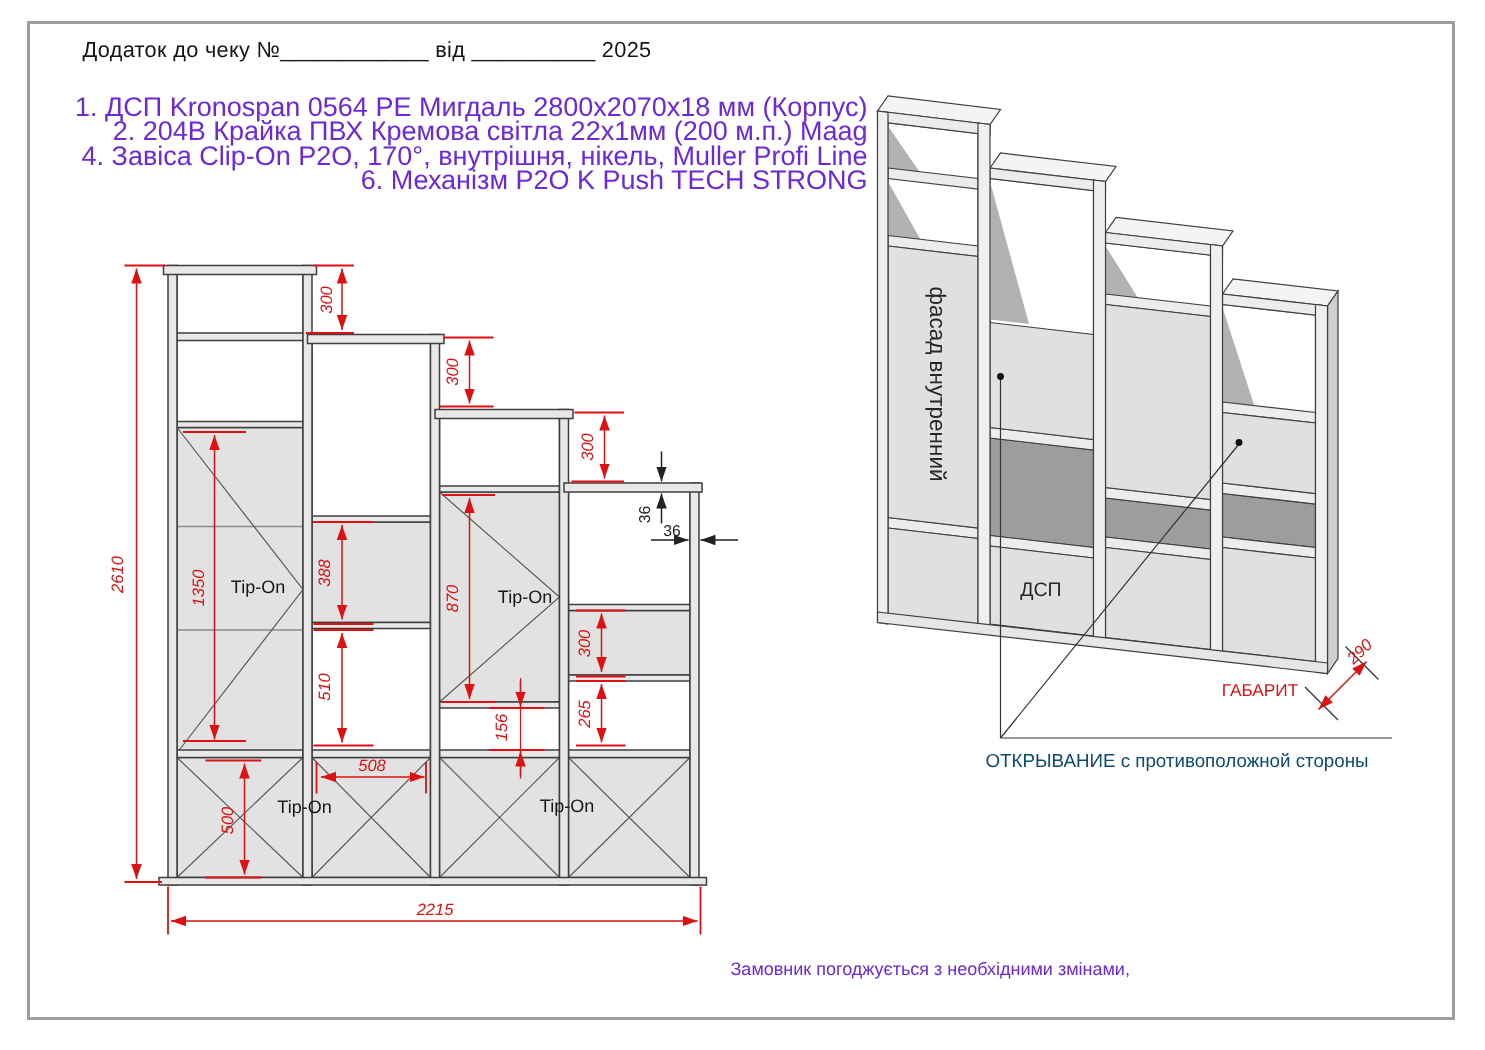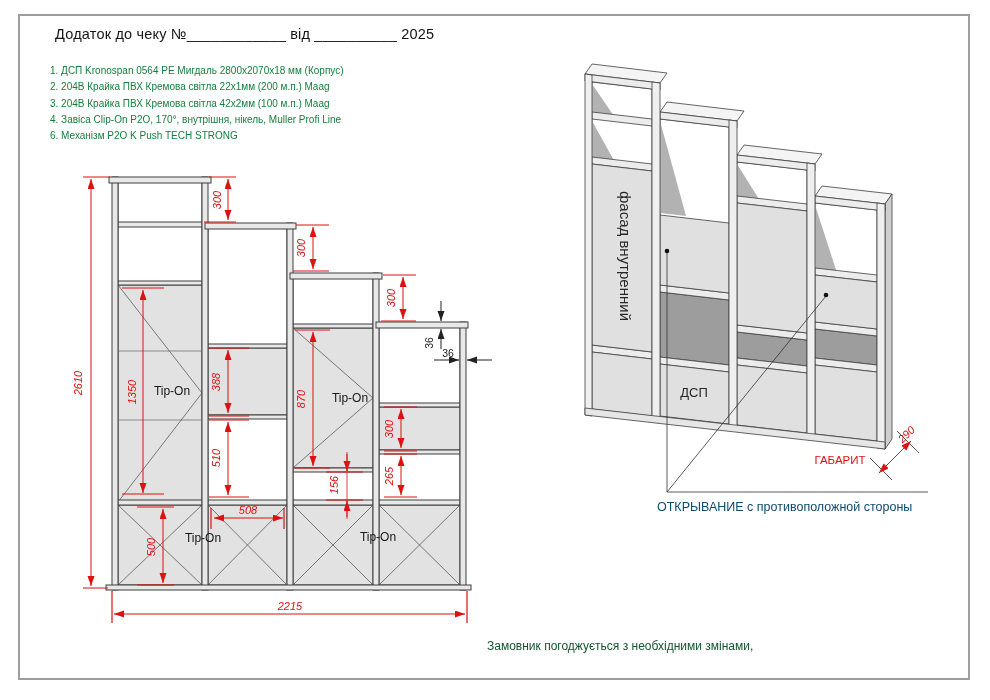--- a/index.html
+++ b/index.html
@@ -8,7 +8,7 @@
   .page-border{position:absolute;left:18px;top:14px;width:952px;height:666px;
                border:2px solid #9e9e9e;box-sizing:border-box;}
   .title{position:absolute;left:55px;top:26px;font-size:14.5px;color:#151515;letter-spacing:.2px;}
-  .materials{position:absolute;left:50px;top:63px;font-size:10px;line-height:16.3px;color:#15803d;}
+  .materials{position:absolute;left:50px;top:63px;font-size:18px;line-height:16.3px;color:#6d28d9;text-align:right;}
   .materials div{white-space:nowrap;}
   svg{position:absolute;left:0;top:0;}
   .opening-note{position:absolute;left:657px;top:500px;font-size:12.5px;color:#0c4a6e;}

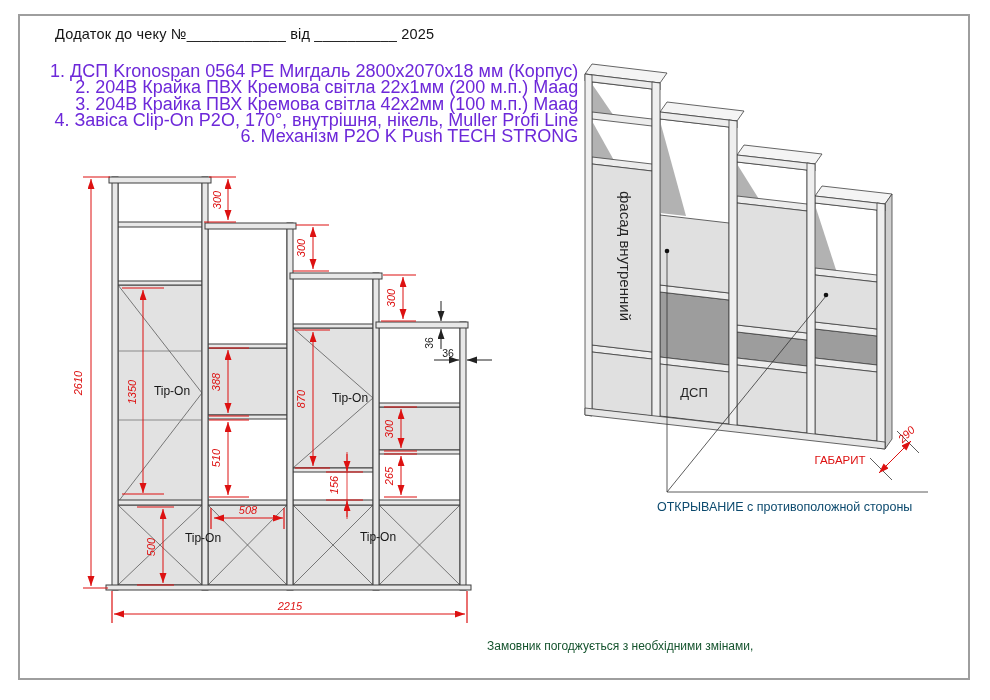--- a/index.html
+++ b/index.html
@@ -30,7 +30,6 @@
   <div class="materials">
     <div>1. ДСП Kronospan 0564 PE Мигдаль 2800х2070х18 мм (Корпус)</div>
     <div>2. 204В Крайка ПВХ Кремова світла 22х1мм (200 м.п.) Maag</div>
-    <div>3. 204В Крайка ПВХ Кремова світла 42х2мм (100 м.п.) Maag</div>
     <div>4. Завіса Clip-On P2O, 170°, внутрішня, нікель, Muller Profi Line</div>
     <div>6. Механізм P2O K Push TECH STRONG</div>
   </div>

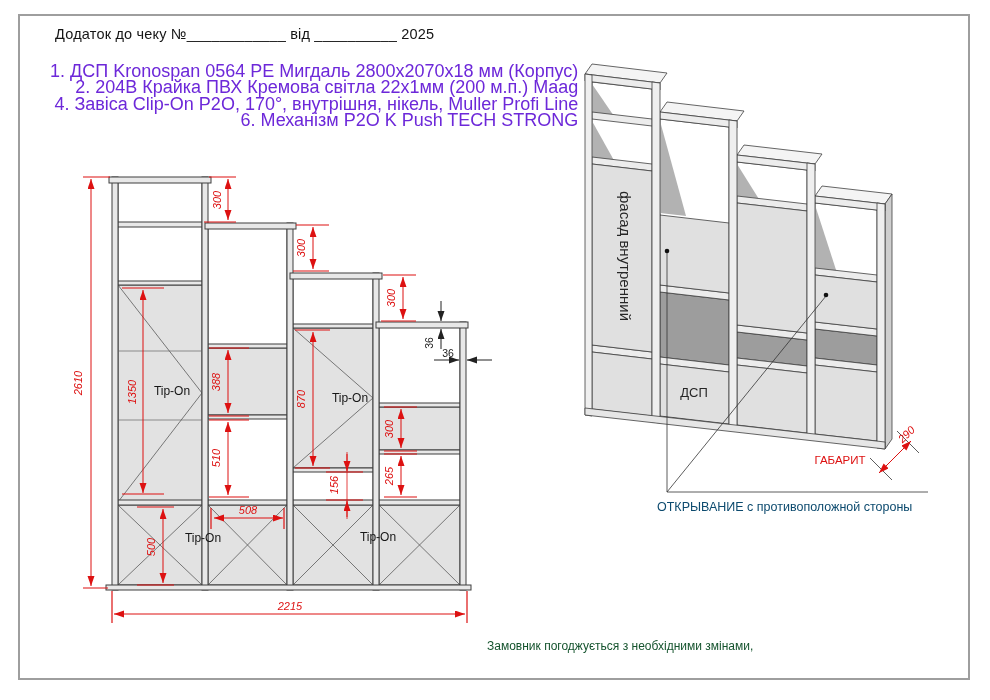--- a/index.html
+++ b/index.html
@@ -12,7 +12,7 @@
   .materials div{white-space:nowrap;}
   svg{position:absolute;left:0;top:0;}
   .opening-note{position:absolute;left:657px;top:500px;font-size:12.5px;color:#0c4a6e;}
-  .footer-red{position:absolute;left:487px;top:639px;font-size:12px;line-height:15.5px;color:#14532d;}
+  .footer-red{position:absolute;left:487px;top:639px;font-size:12px;line-height:15.5px;color:#6d28d9;}
   text{font-family:"Liberation Sans", sans-serif;}
   .dim{fill:#dd1111;font-size:11px;font-style:italic;}
   .dimb{fill:#222;font-size:10.5px;}

